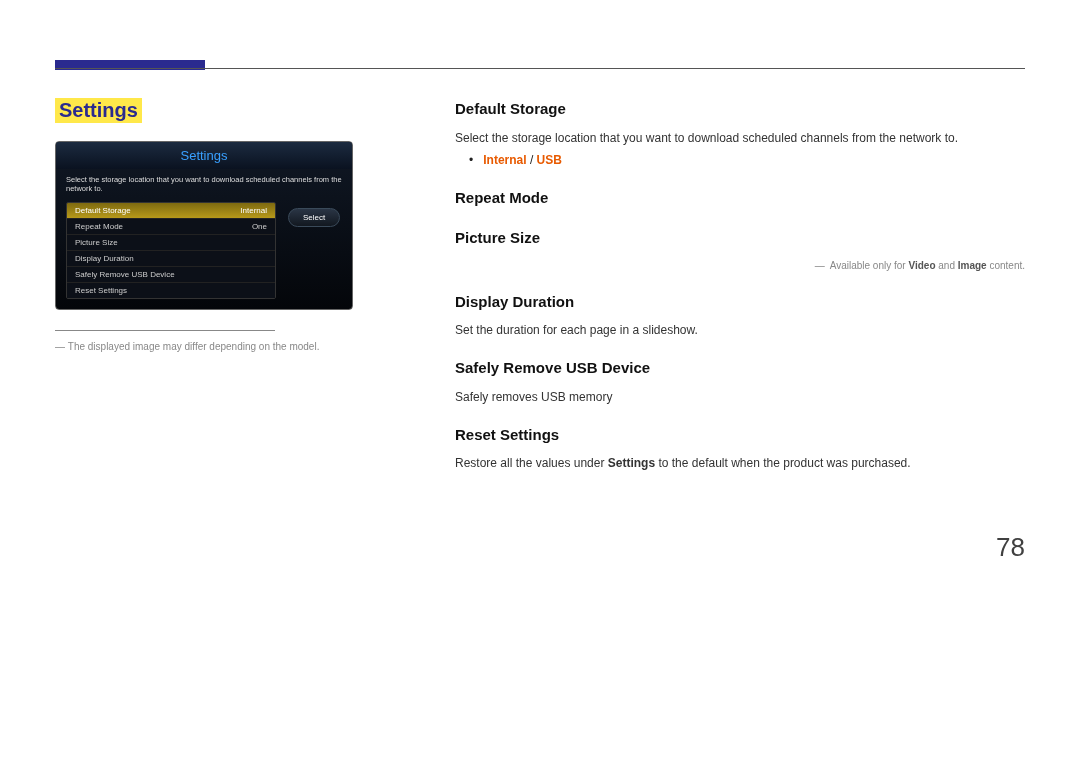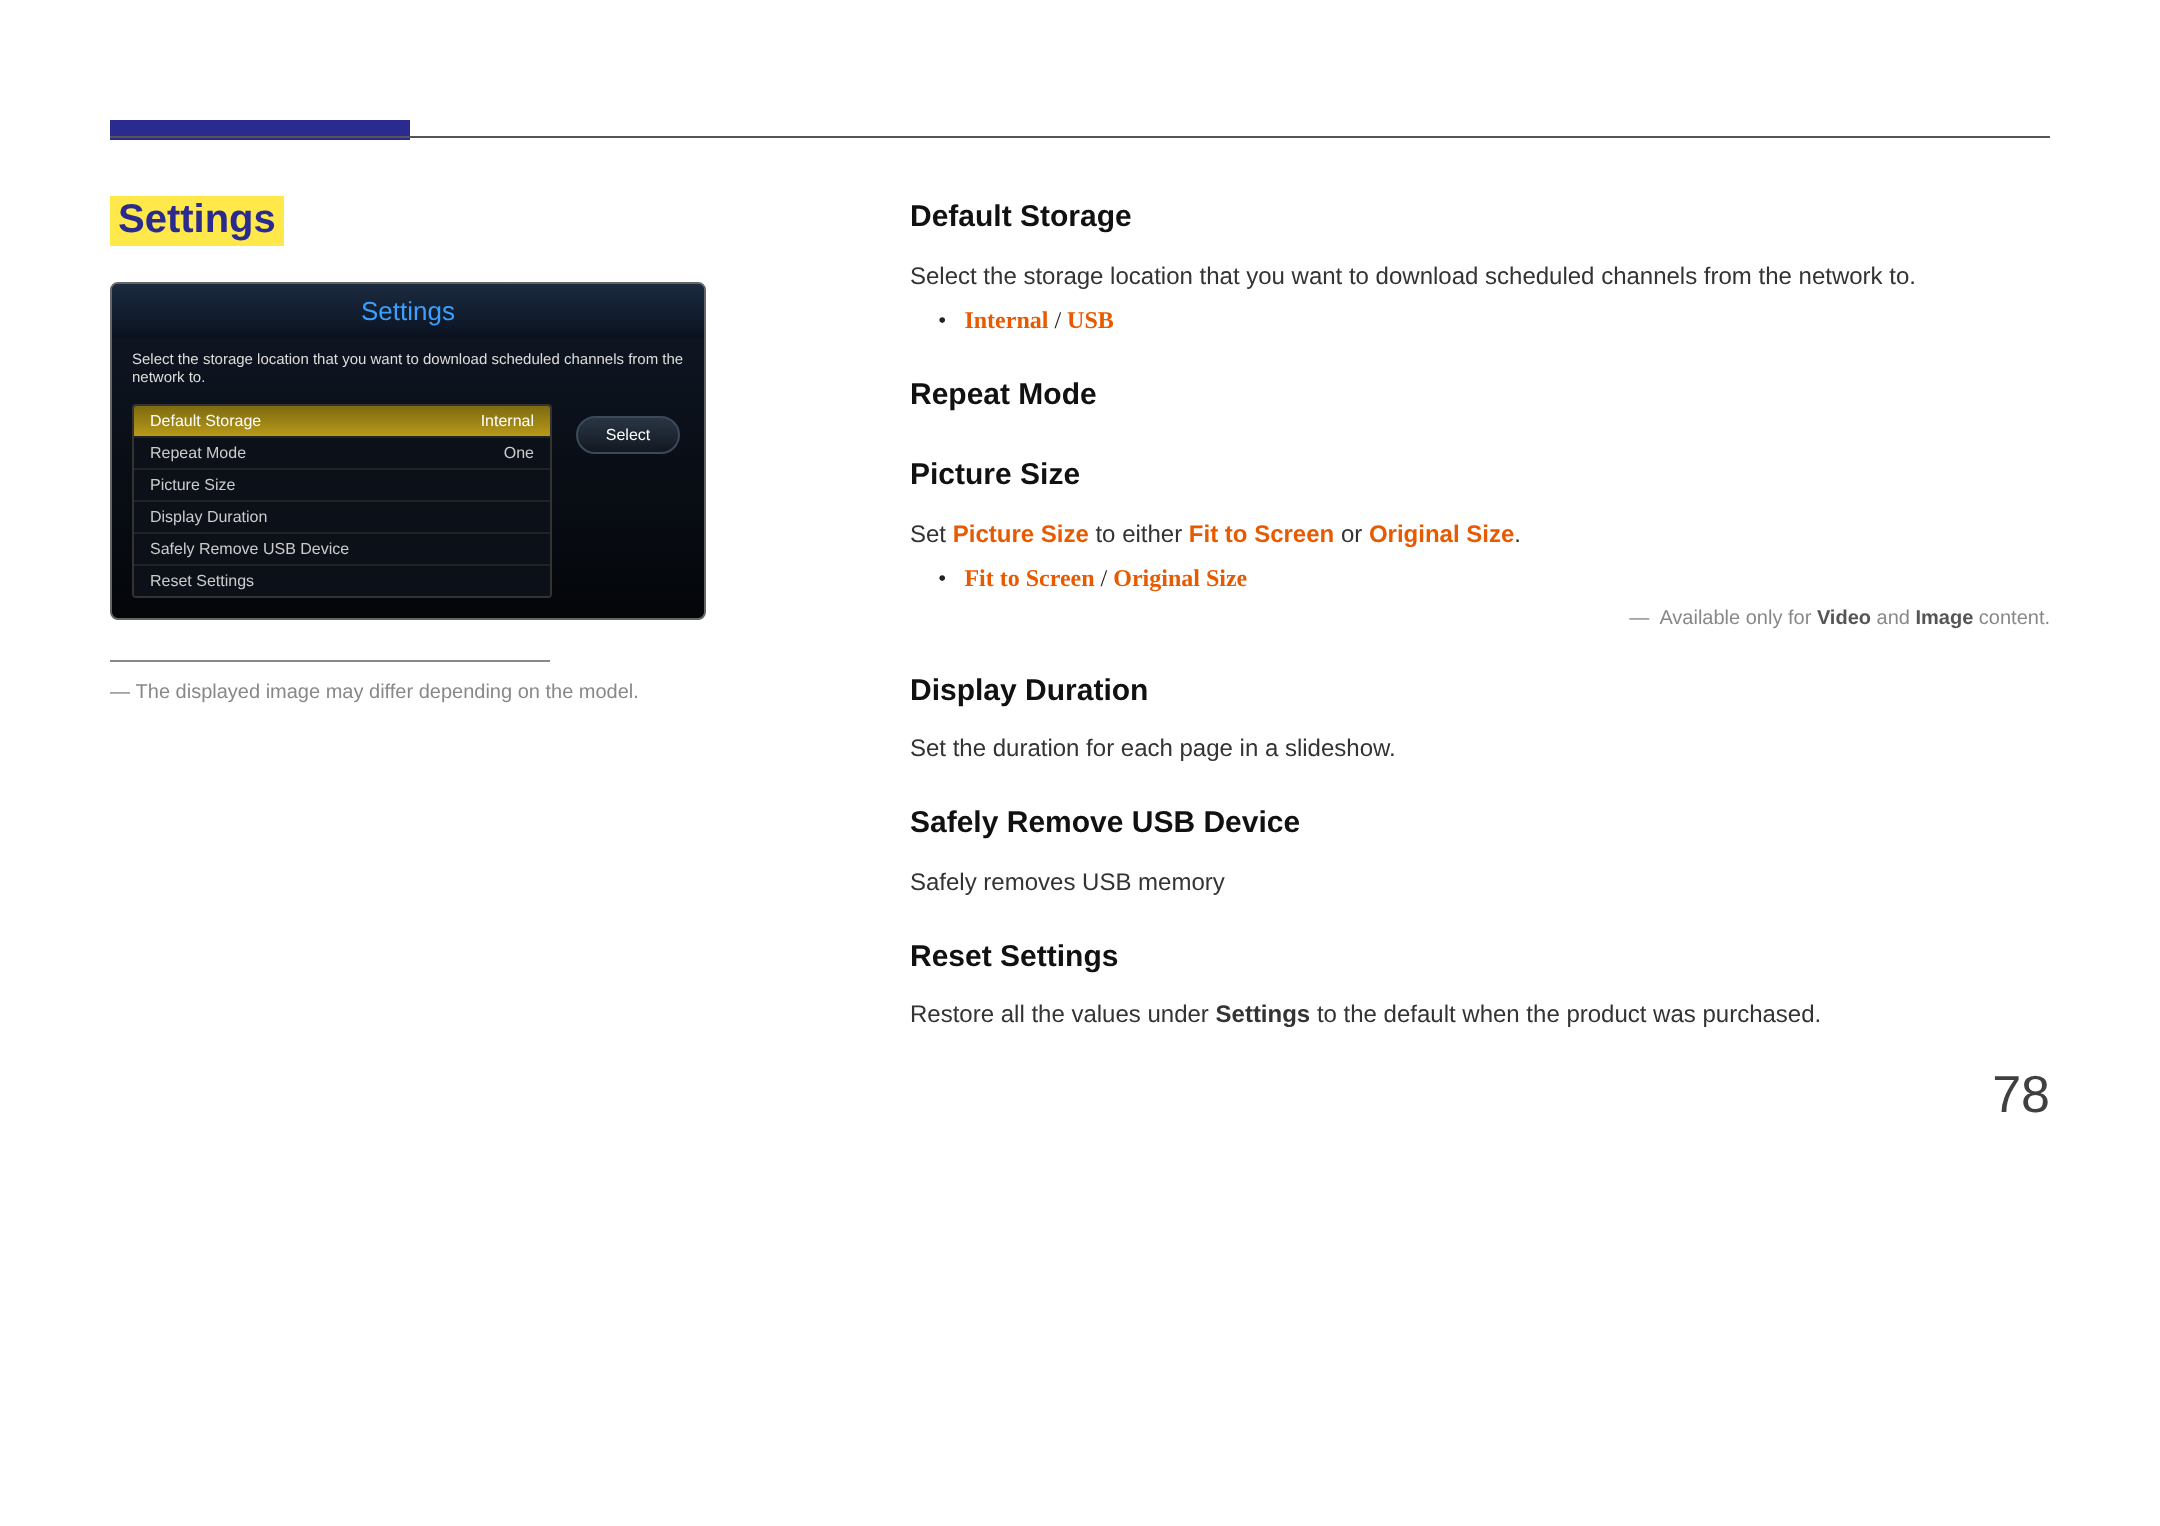--- a/index.html
+++ b/index.html
@@ -26,7 +26,7 @@
   .section h3 { font-size: 15px; font-weight: bold; color: #111; margin-bottom: 8px; }
   .section { margin-bottom: 18px; font-size: 12px; line-height: 1.5; }
   .section p { color: #333; margin-bottom: 4px; }
-  .bullet-line { margin-left: 14px; margin-top: 2px; margin-bottom: 2px; font-family: Liberation Serif, serif; }
+  .bullet-line { margin-left: 14px; margin-top: 2px; margin-bottom: 2px; }
   .bullet-line::before { content: "\2022\00a0\00a0"; color: #222; }
   .hl { color: #e85a00; font-weight: bold; }
   .sep { color: #222; font-weight: normal; }

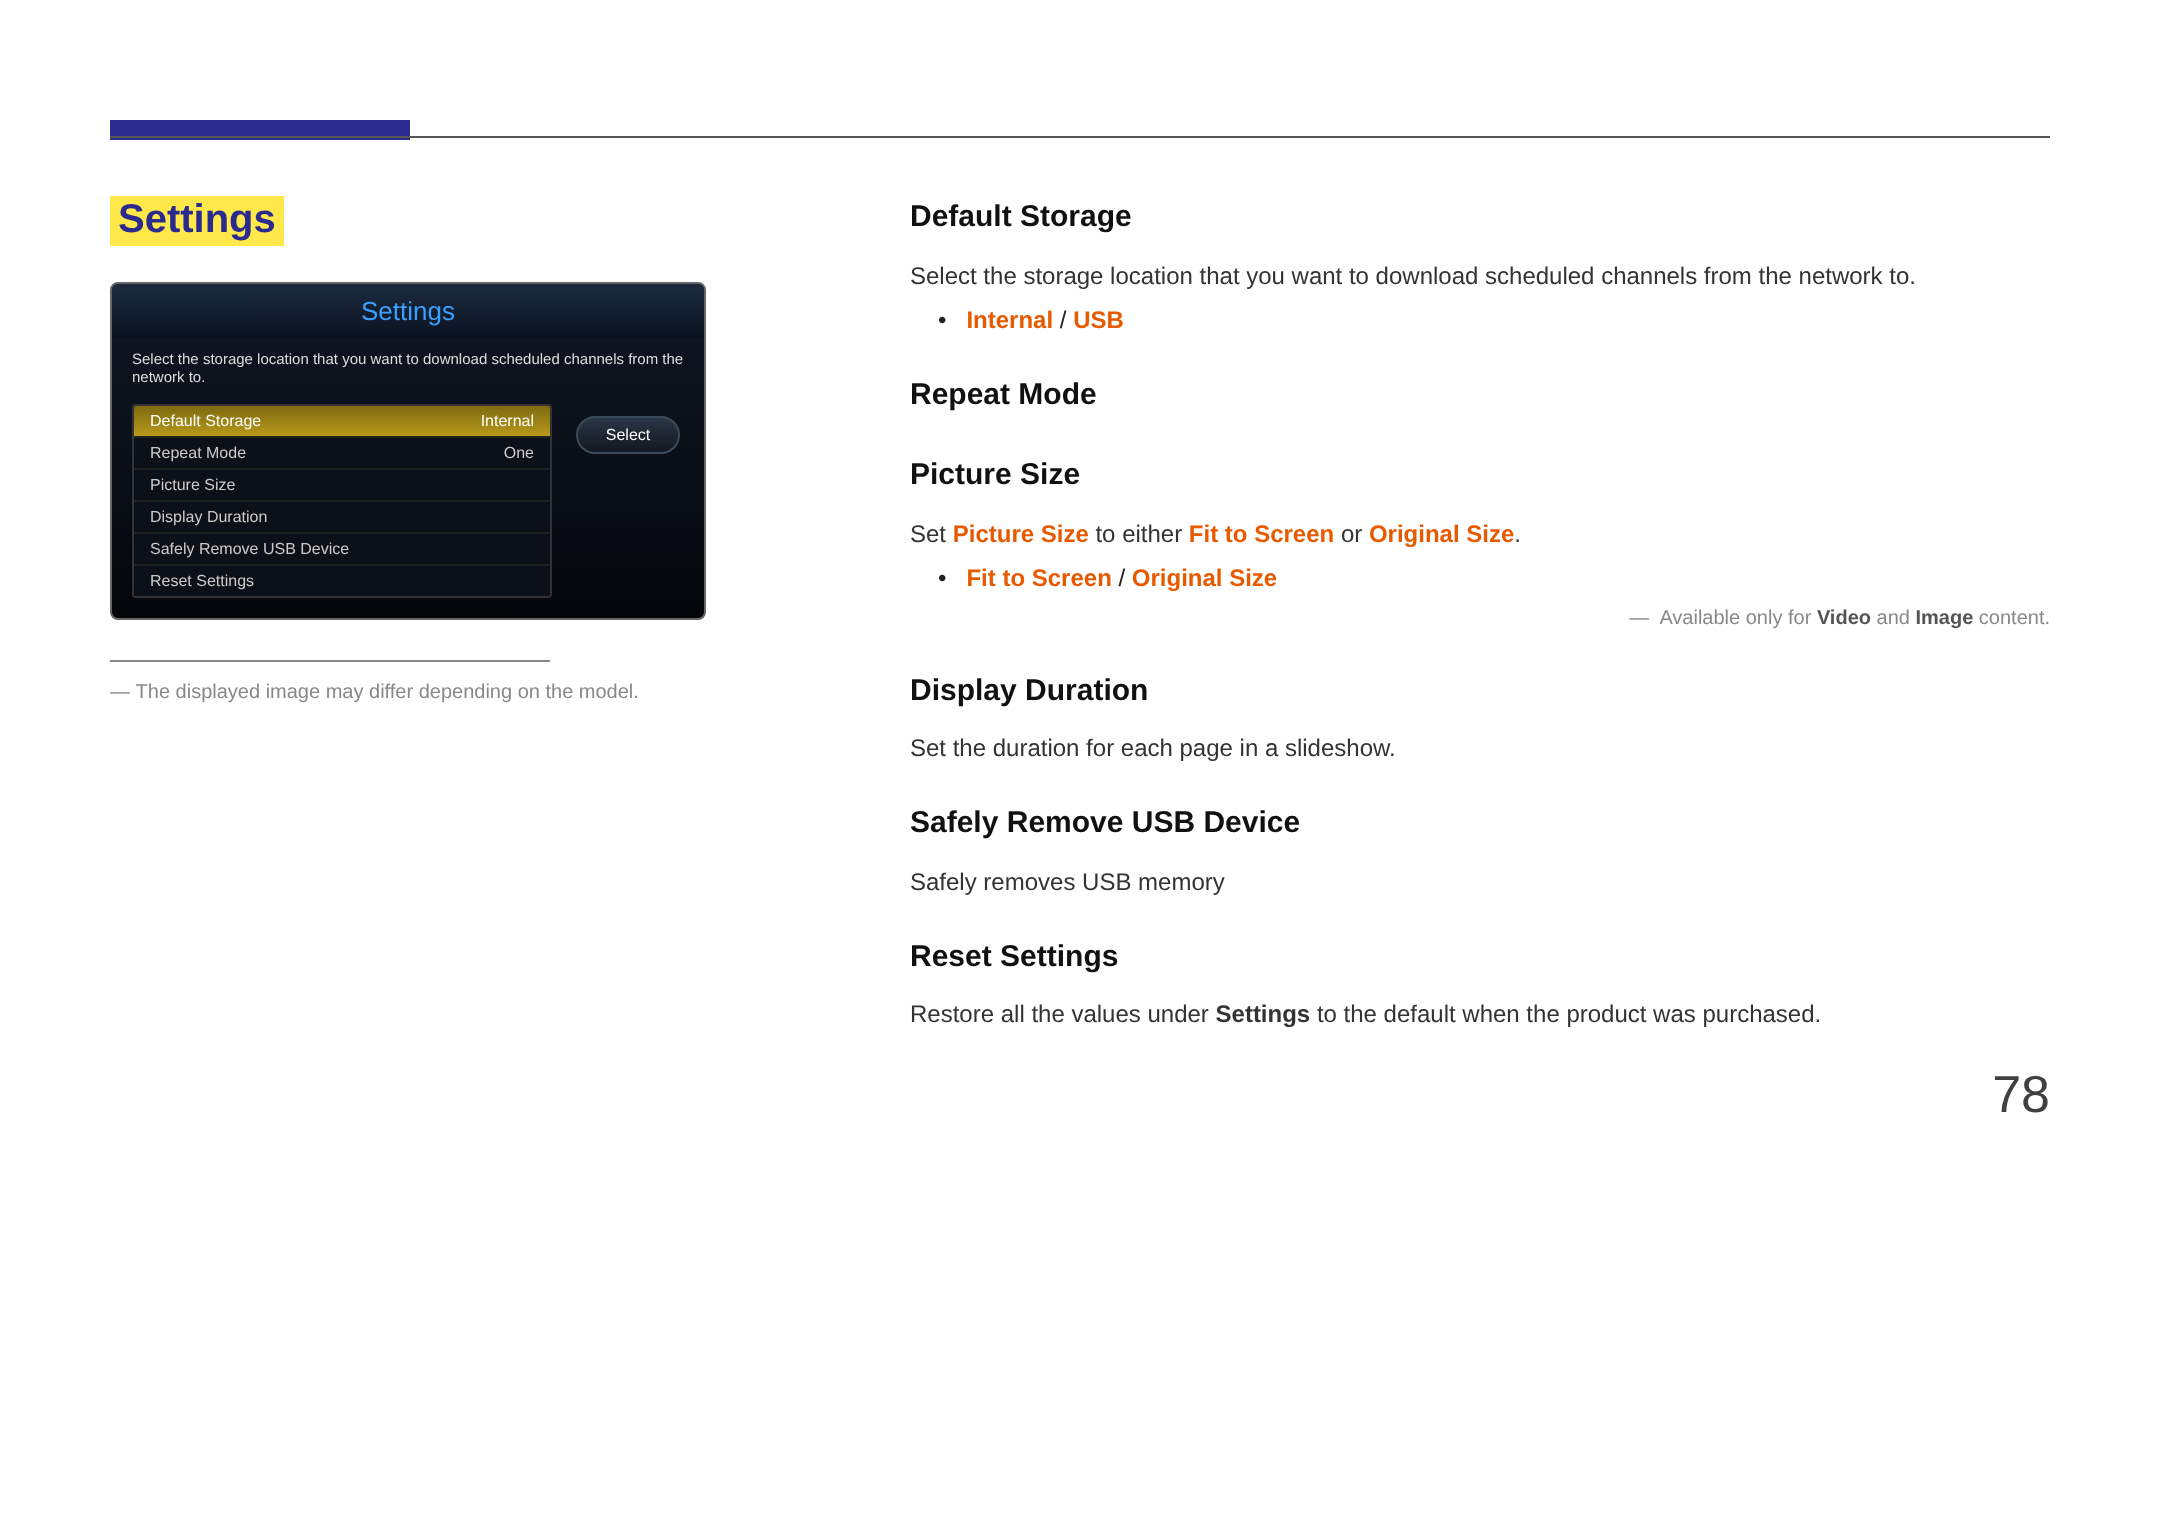--- a/index.html
+++ b/index.html
@@ -102,9 +102,6 @@
 
       <div class="section">
         <h3>Picture Size</h3>
-        <p>
-          <span>Set </span><span class="hl">Picture Size</span><span> to either </span><span class="hl">Fit to Screen</span><span> or </span><span class="hl">Original Size</span><span>.</span>
-        </p>
         <div class="bullet-line">
           <span class="hl">Fit to Screen</span>
           <span class="sep"> / </span>

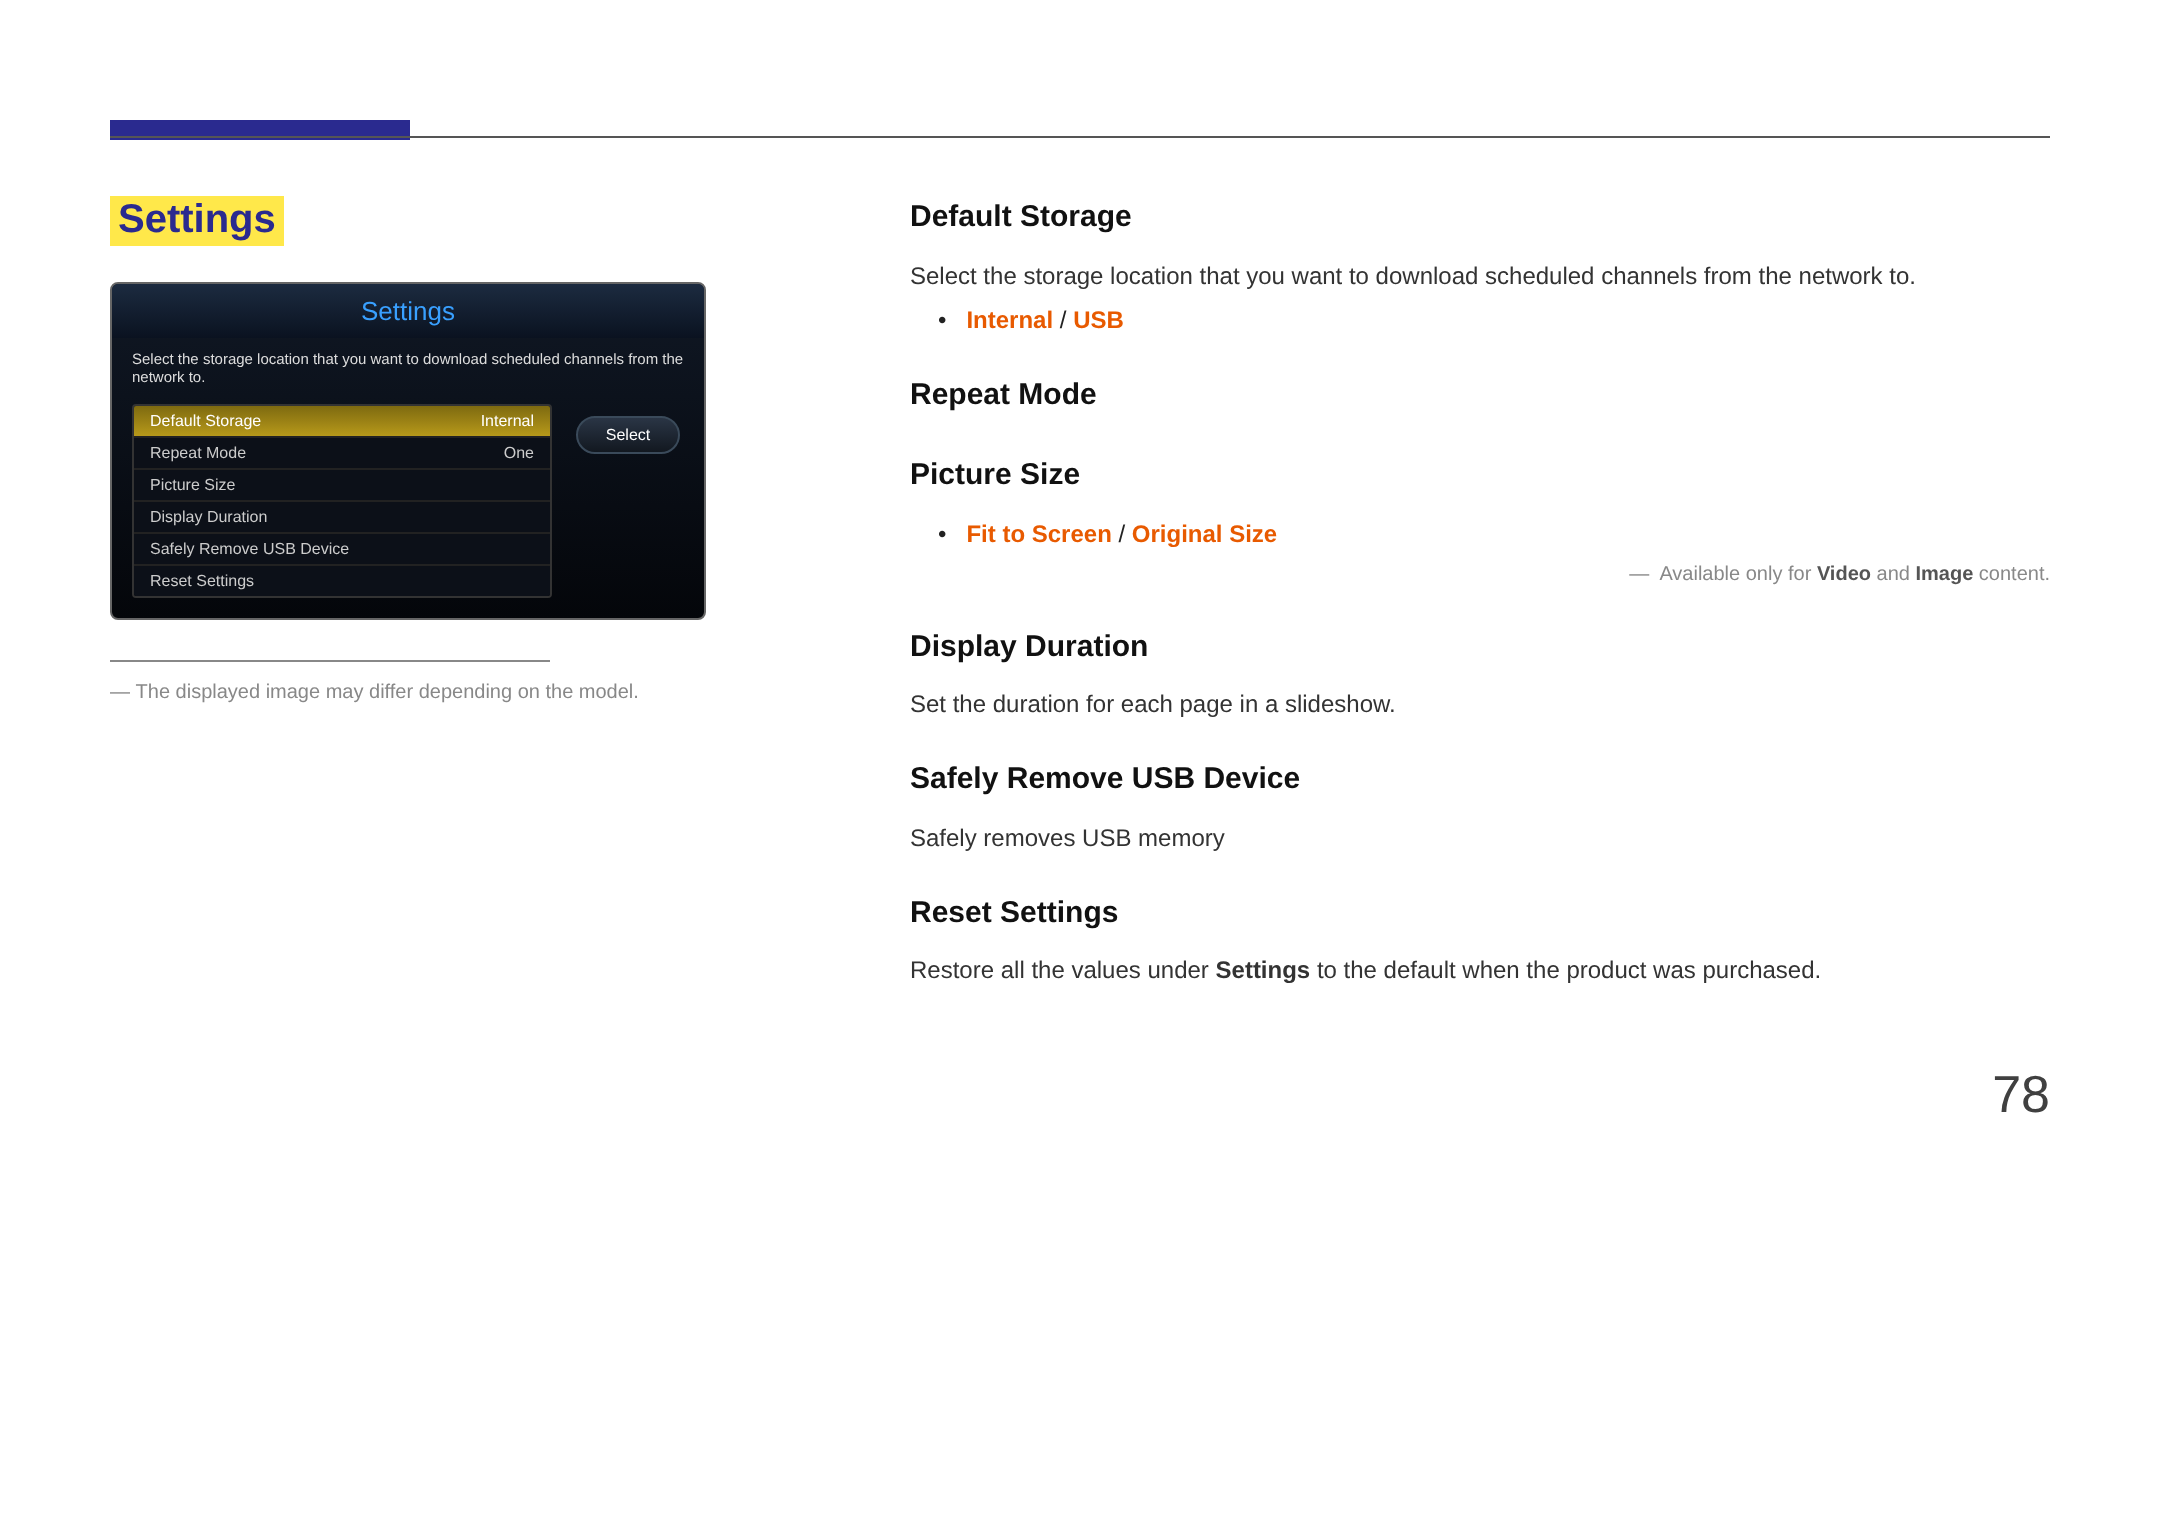--- a/index.html
+++ b/index.html
@@ -102,11 +102,6 @@
 
       <div class="section">
         <h3>Picture Size</h3>
-        <div class="bullet-line">
-          <span class="hl">Fit to Screen</span>
-          <span class="sep"> / </span>
-          <span class="hl">Original Size</span>
-        </div>
         <div class="dash-note">
           <span>Available only for </span><b>Video</b><span> and </span><b>Image</b><span> content.</span>
         </div>

